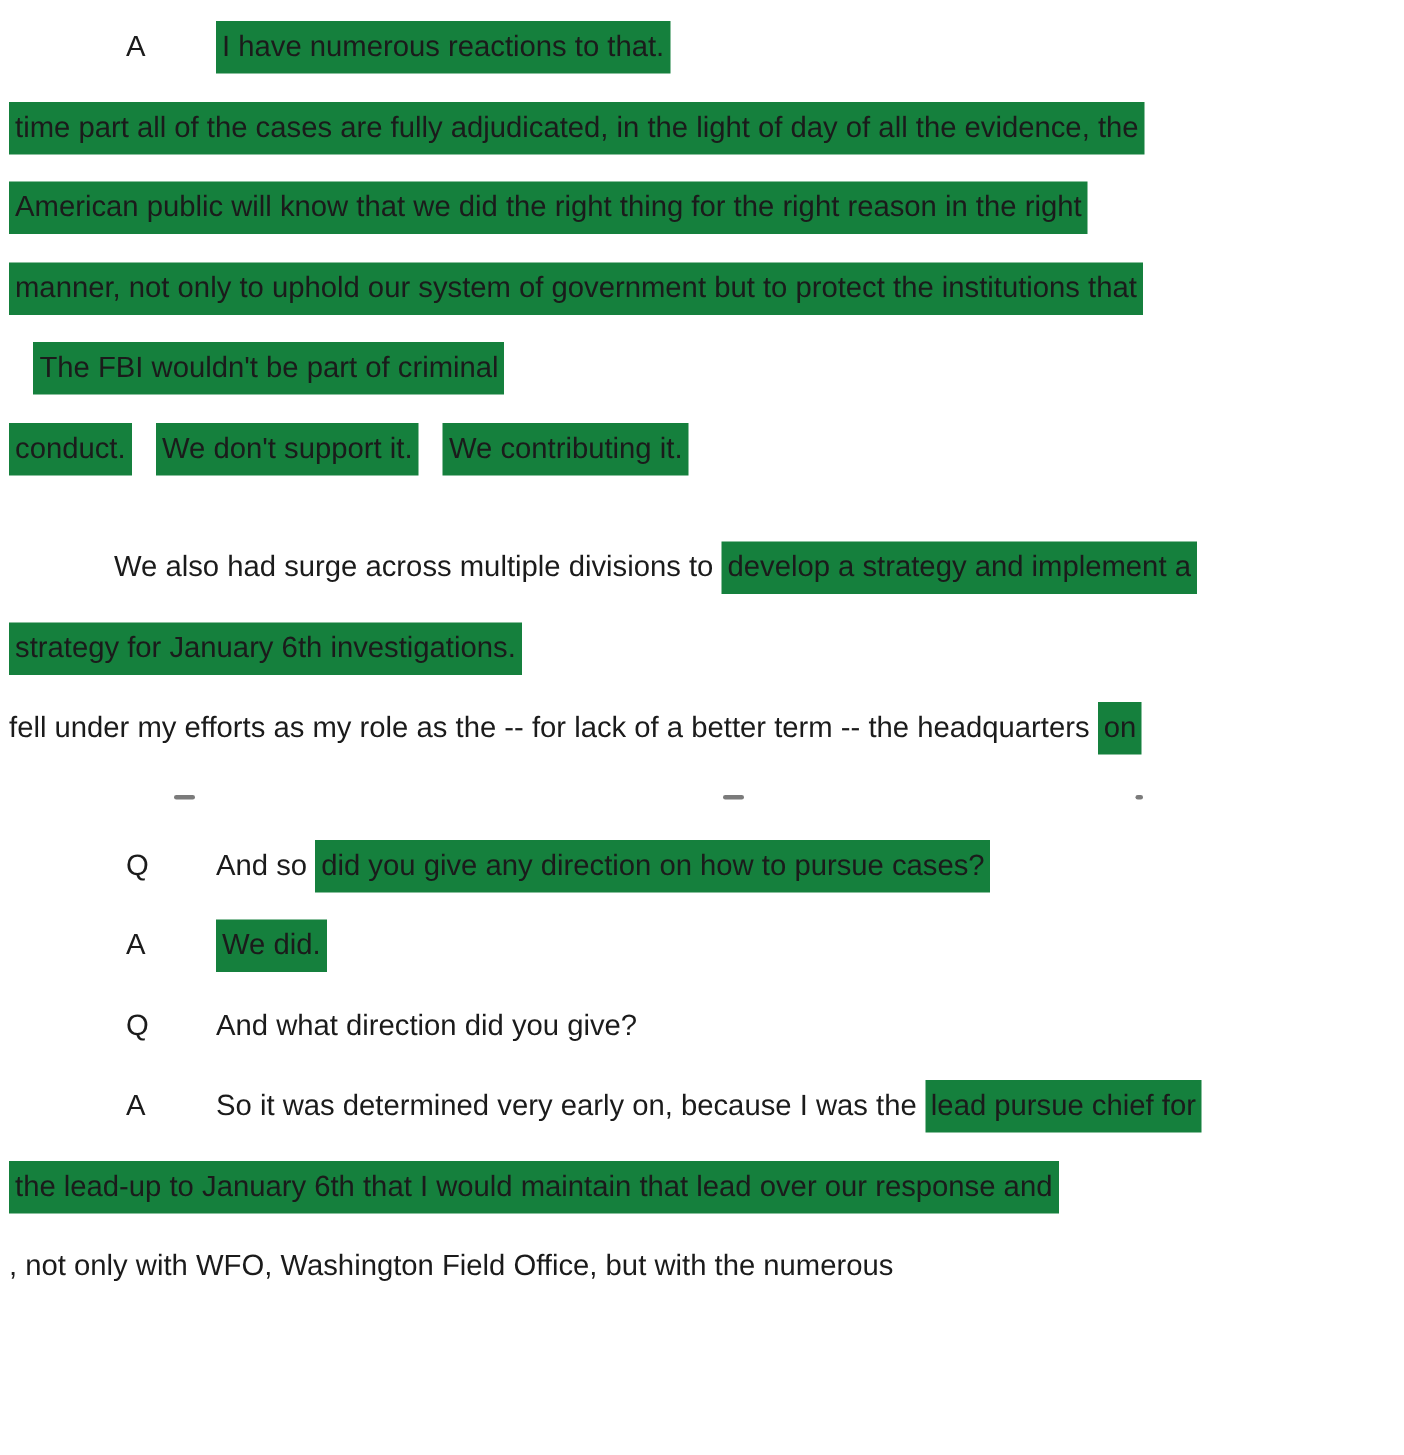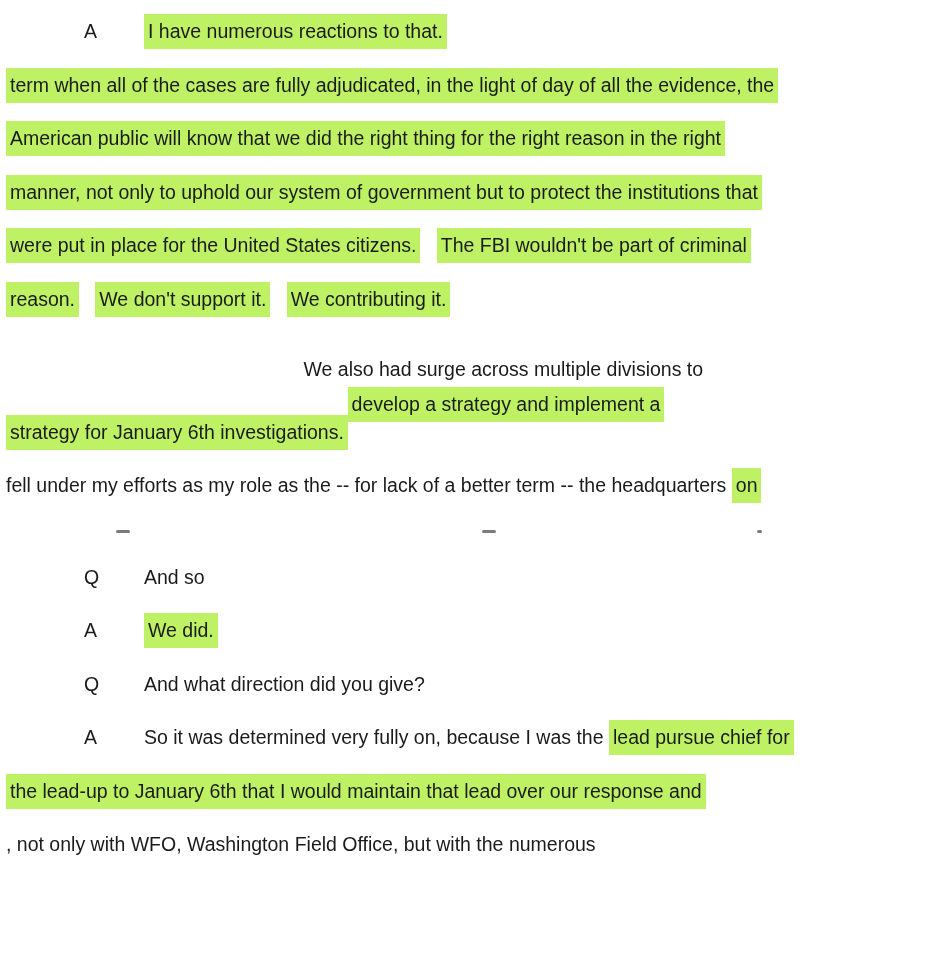--- a/index.html
+++ b/index.html
@@ -38,7 +38,7 @@
     flex: 0 0 60px;
   }
   .hl {
-    background: #bef264;
+    background: #15803d;
     padding: 6px 4px;
   }
   .plain {

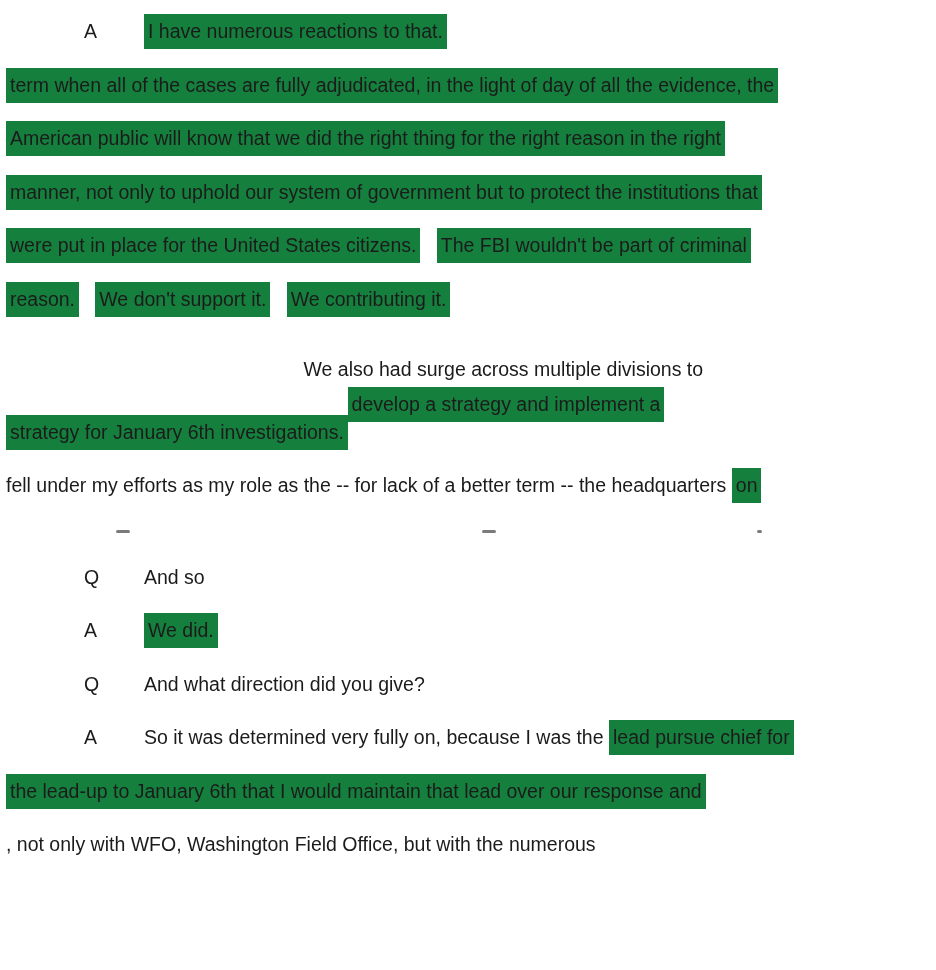--- a/index.html
+++ b/index.html
@@ -67,7 +67,7 @@
       <span class="plain">    </span>
     </div>
     <div class="line">
-      <span class="hl">term when all of the cases are fully adjudicated, in the light of day of all the evidence, the</span>
+      <span class="hl">time part all of the cases are fully adjudicated, in the light of day of all the evidence, the</span>
     </div>
     <div class="line">
       <span class="hl">American public will know that we did the right thing for the right reason in the right</span>

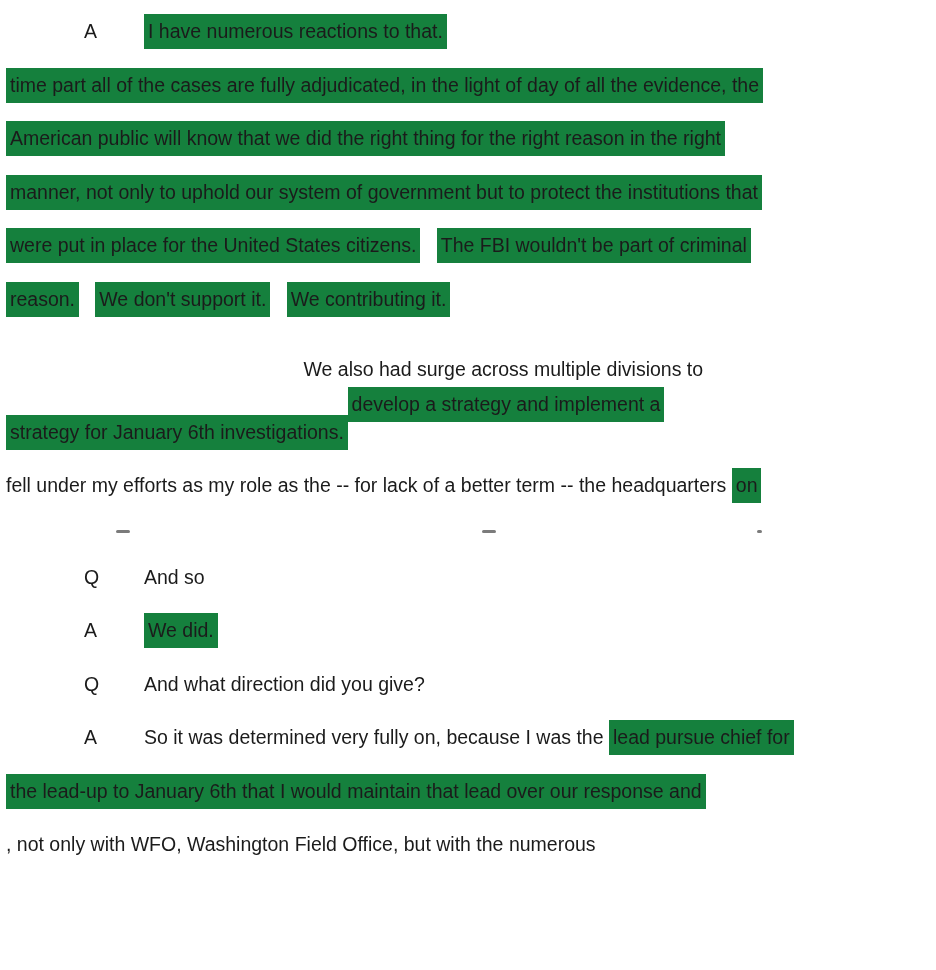--- a/index.html
+++ b/index.html
@@ -76,7 +76,6 @@
       <span class="hl">manner, not only to uphold our system of government but to protect the institutions that</span>
     </div>
     <div class="line">
-      <span class="hl">were put in place for the United States citizens.</span>
       <span class="plain">   </span>
       <span class="hl">The FBI wouldn't be part of criminal</span>
     </div>

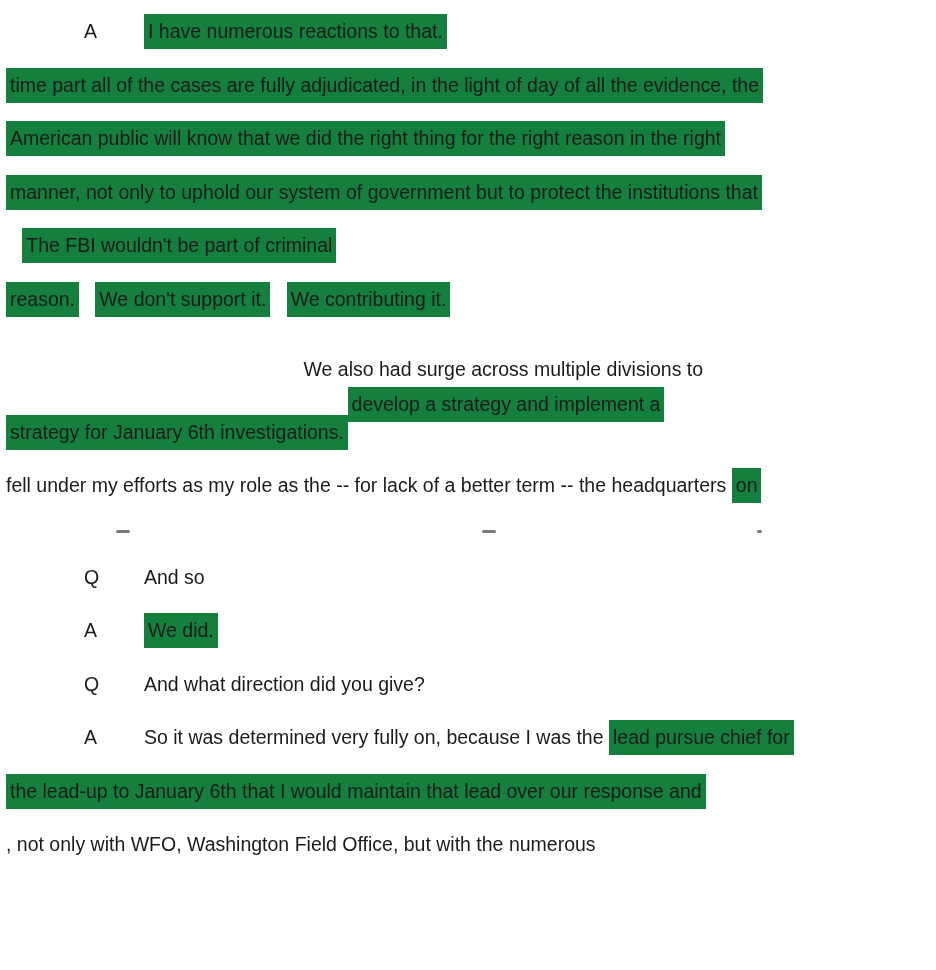--- a/index.html
+++ b/index.html
@@ -80,7 +80,7 @@
       <span class="hl">The FBI wouldn't be part of criminal</span>
     </div>
     <div class="line">
-      <span class="hl">reason.</span>
+      <span class="hl">conduct.</span>
       <span class="plain">   </span>
       <span class="hl">We don't support it.</span>
       <span class="plain">   </span>

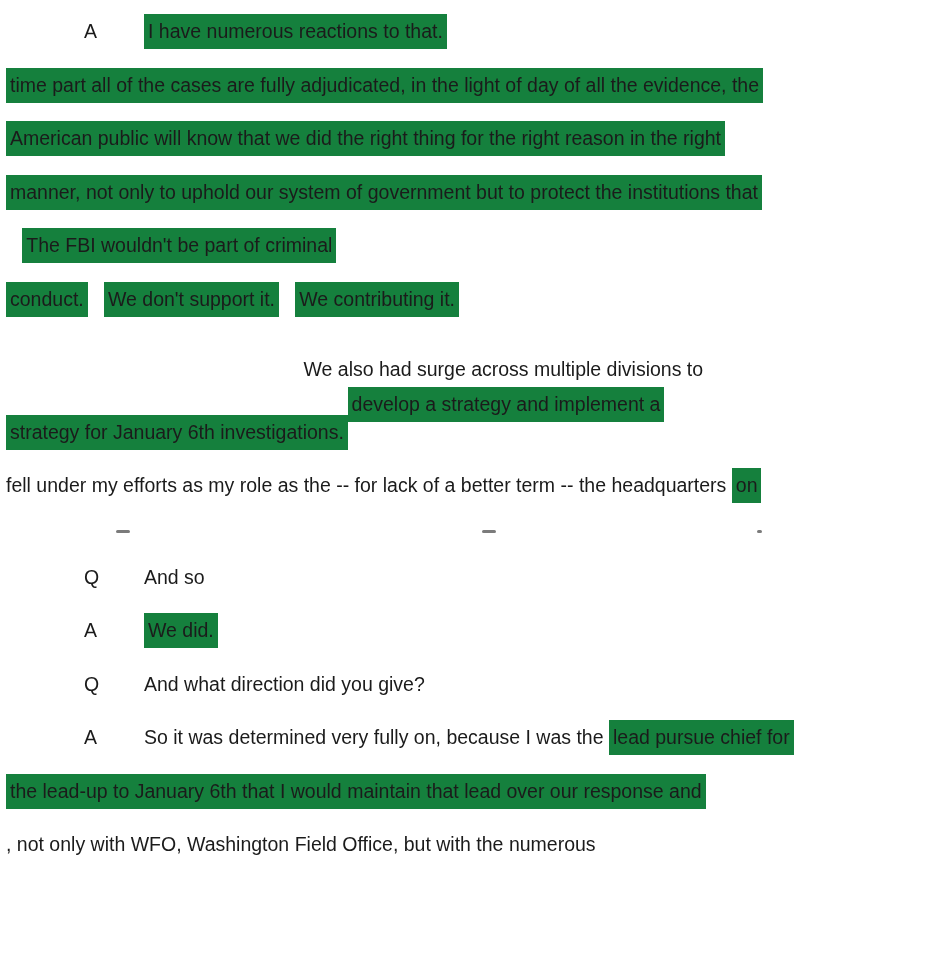--- a/index.html
+++ b/index.html
@@ -31,7 +31,7 @@
   }
   .line.indent-para { padding-left: 76px; }
   .line.indent-qa   { padding-left: 84px; }
-  .line.para-gap    { margin-top: 26px; flex-direction: column; }
+  .line.para-gap    { margin-top: 26px; }
   .marker {
     display: inline-block;
     width: 60px;

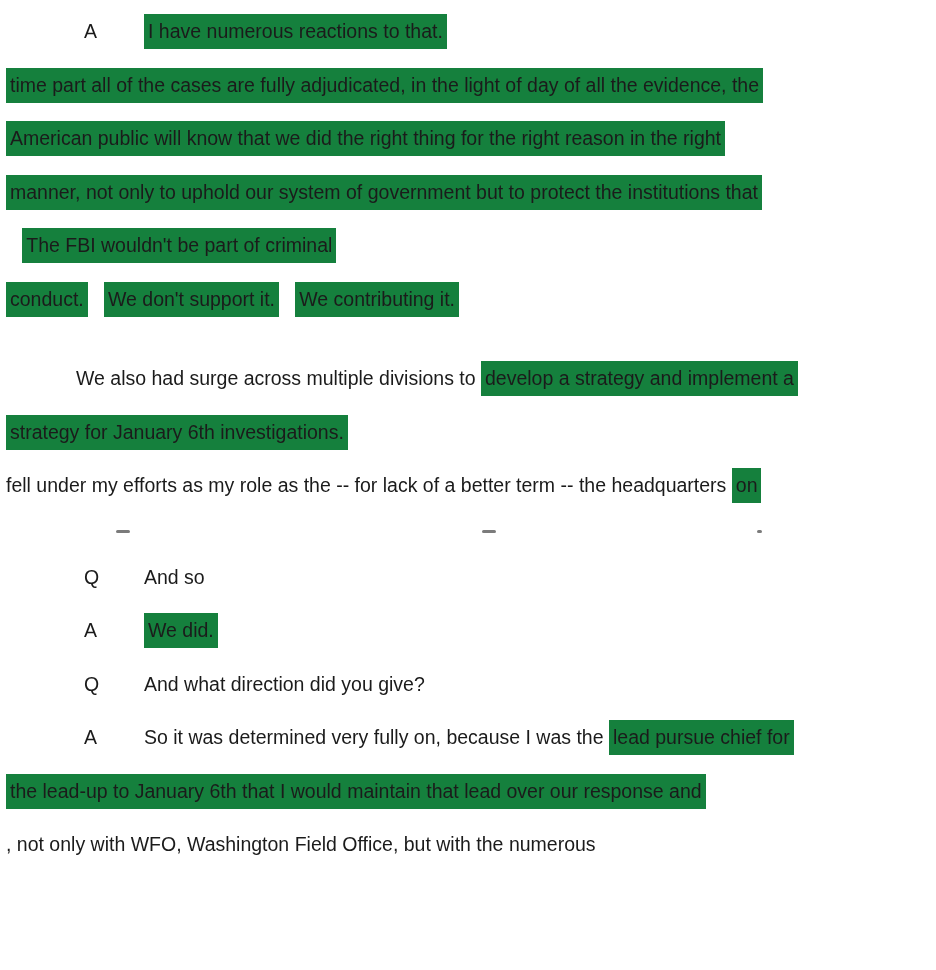--- a/index.html
+++ b/index.html
@@ -105,6 +105,7 @@
     <div class="line indent-qa">
       <span class="marker">Q</span>
       <span class="plain">And so </span>
+      <span class="hl">did you give any direction on how to pursue cases?</span>
     </div>
     <div class="line indent-qa">
       <span class="marker">A</span>

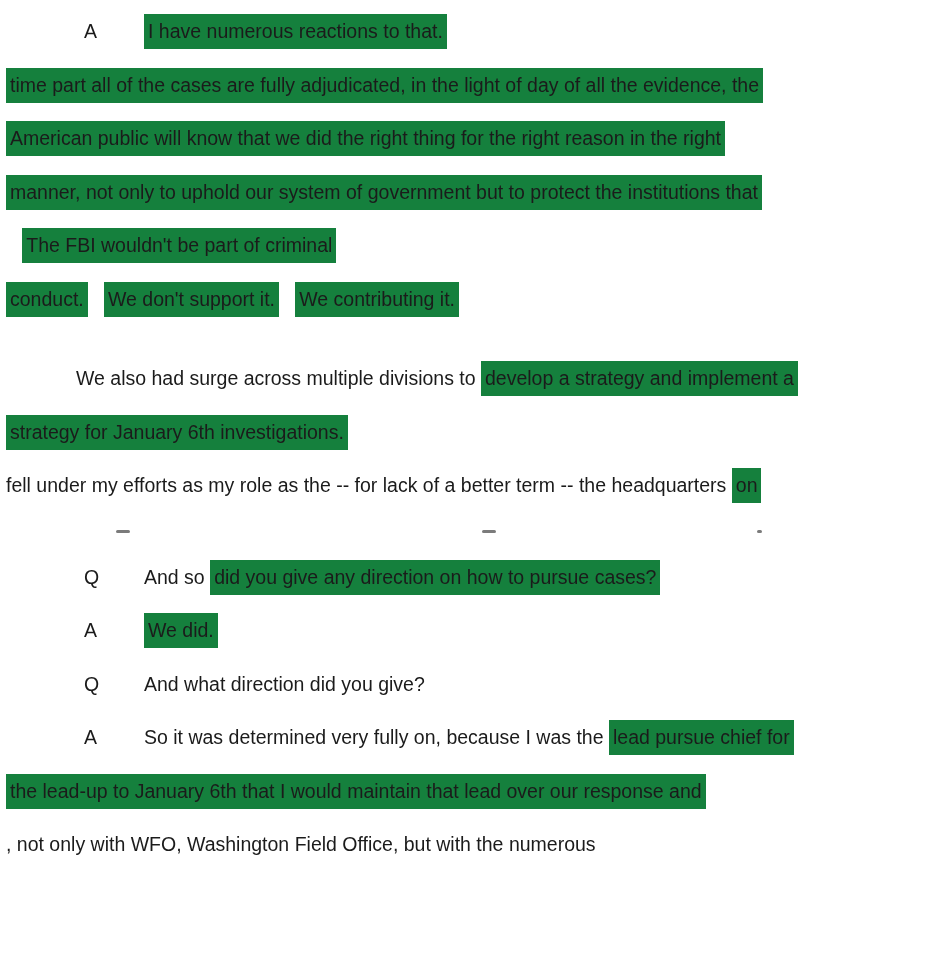--- a/index.html
+++ b/index.html
@@ -117,7 +117,7 @@
     </div>
     <div class="line indent-qa">
       <span class="marker">A</span>
-      <span class="plain">So it was determined very fully on, because I was the </span>
+      <span class="plain">So it was determined very early on, because I was the </span>
       <span class="hl">lead pursue chief for</span>
     </div>
     <div class="line">

